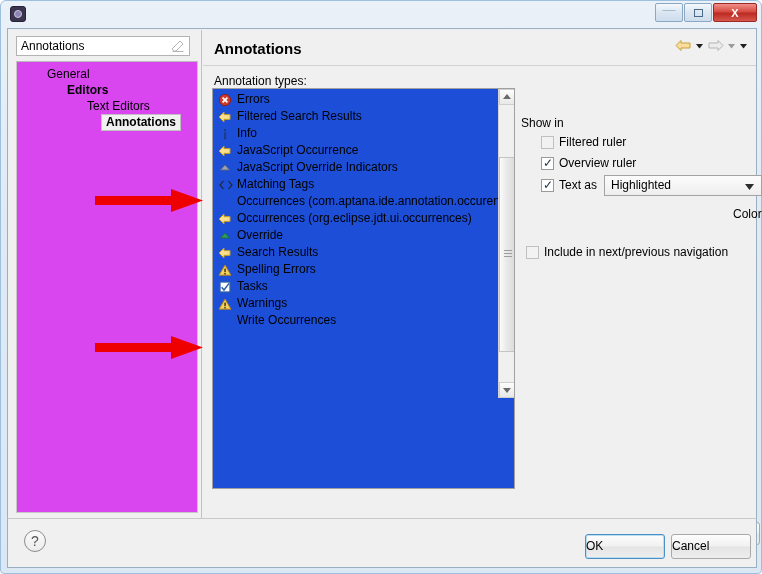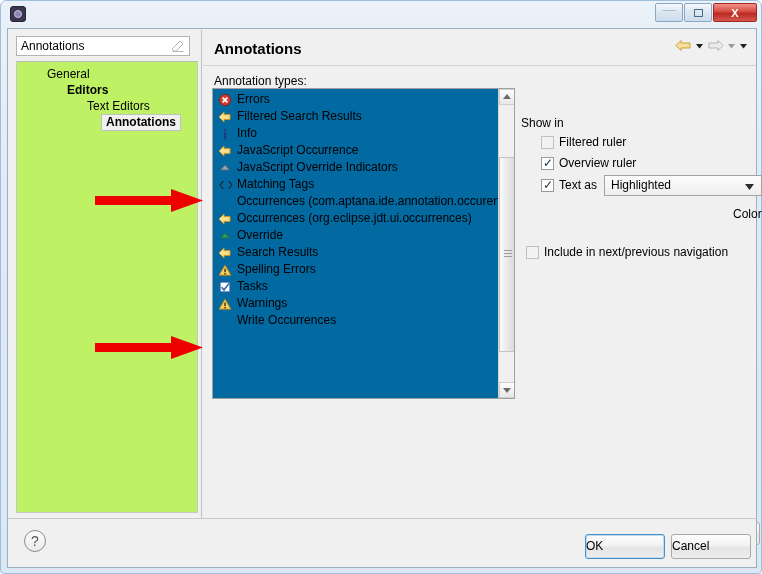--- a/index.html
+++ b/index.html
@@ -149,7 +149,7 @@
     left: 8px; top: 32px;
     width: 182px; height: 452px;
     box-sizing: border-box;
-    background: #bef264;
+    background: #d946ef;
     border: 1px solid #c7c7c7;
     border-top: 1px solid #b9b9b9;
     overflow: hidden;

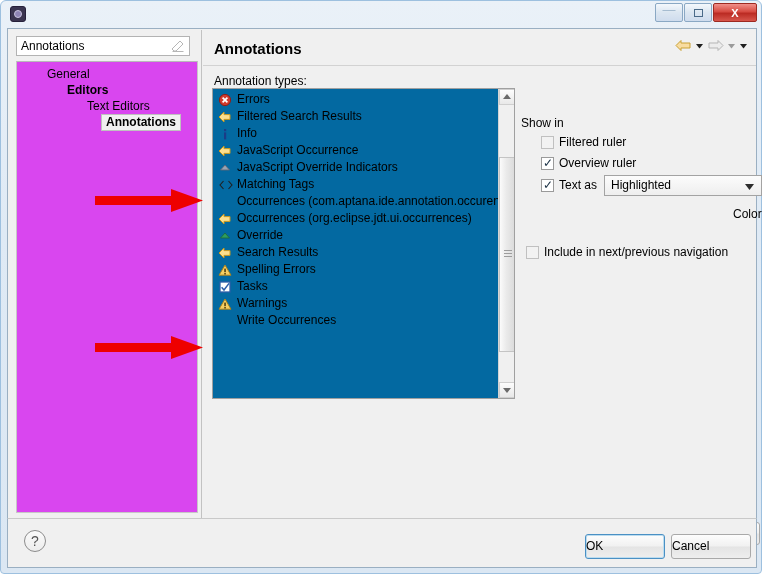--- a/index.html
+++ b/index.html
@@ -220,9 +220,9 @@
   .listbox {
     position: absolute;
     left: 9px; top: 58px;
-    width: 303px; height: 311px;
-    box-sizing: border-box;
-    background: #0369a1;
+    width: 303px; height: 401px;
+    box-sizing: border-box;
+    background: #1d4ed8;
     border: 1px solid #a0a0a0;
     overflow: hidden;
   }

